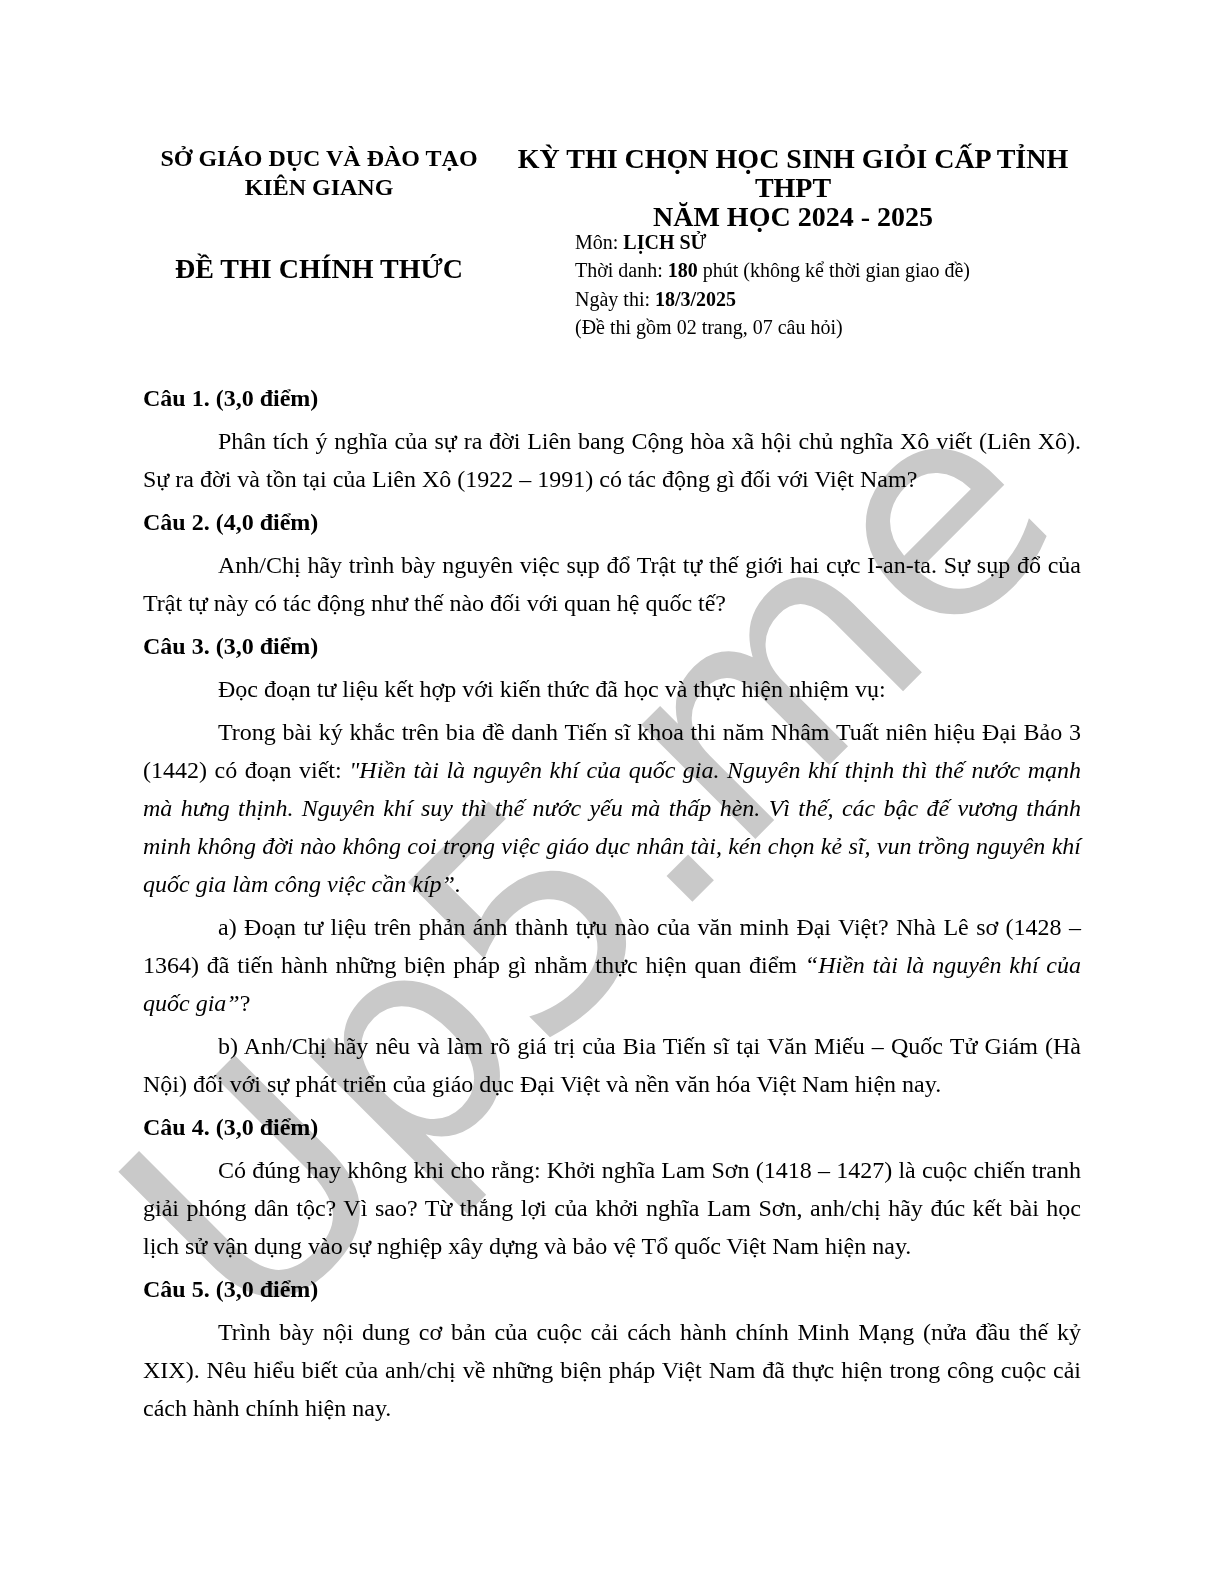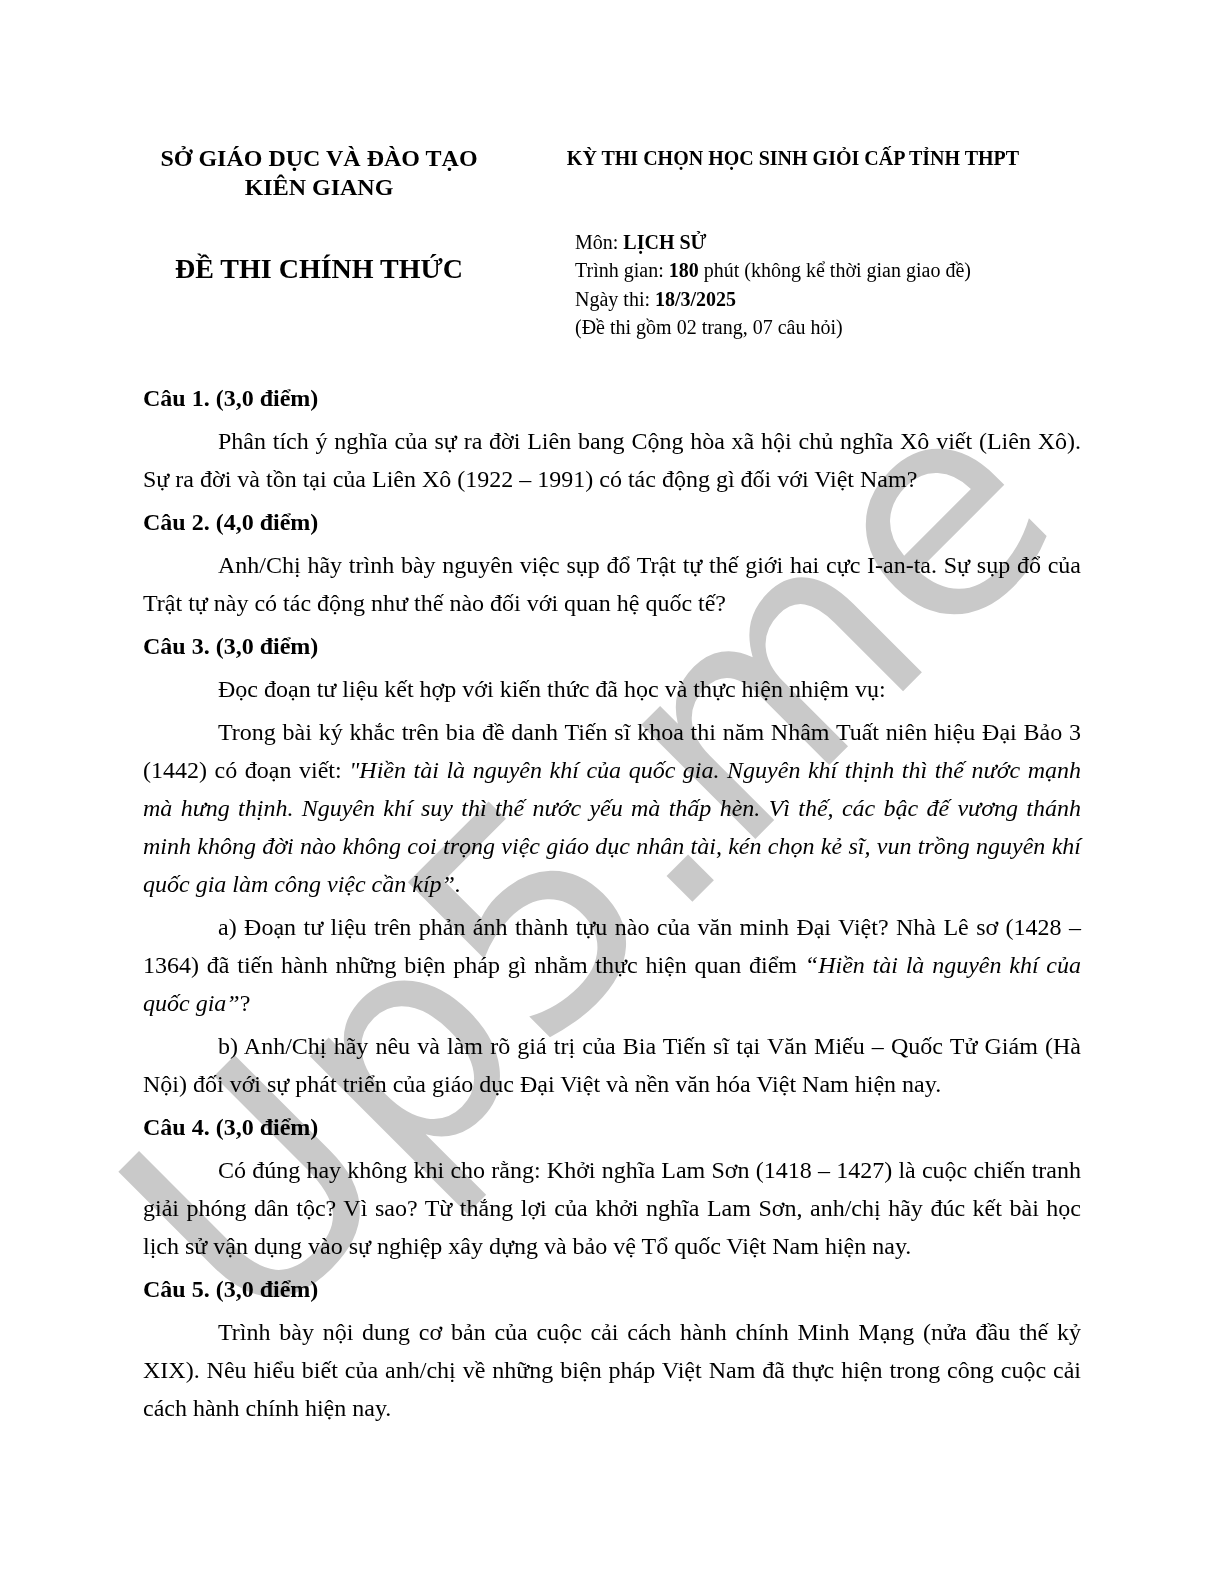--- a/index.html
+++ b/index.html
@@ -34,7 +34,7 @@
   }
   .exam-title {
     position: absolute; left: 505px; top: 144px; width: 576px;
-    text-align: center; font-weight: bold; font-size: 20px; line-height: 29px;
+    text-align: center; font-weight: bold; font-size: 28px; line-height: 29px;
   }
   .de-thi {
     position: absolute; left: 143px; top: 253px; width: 352px;

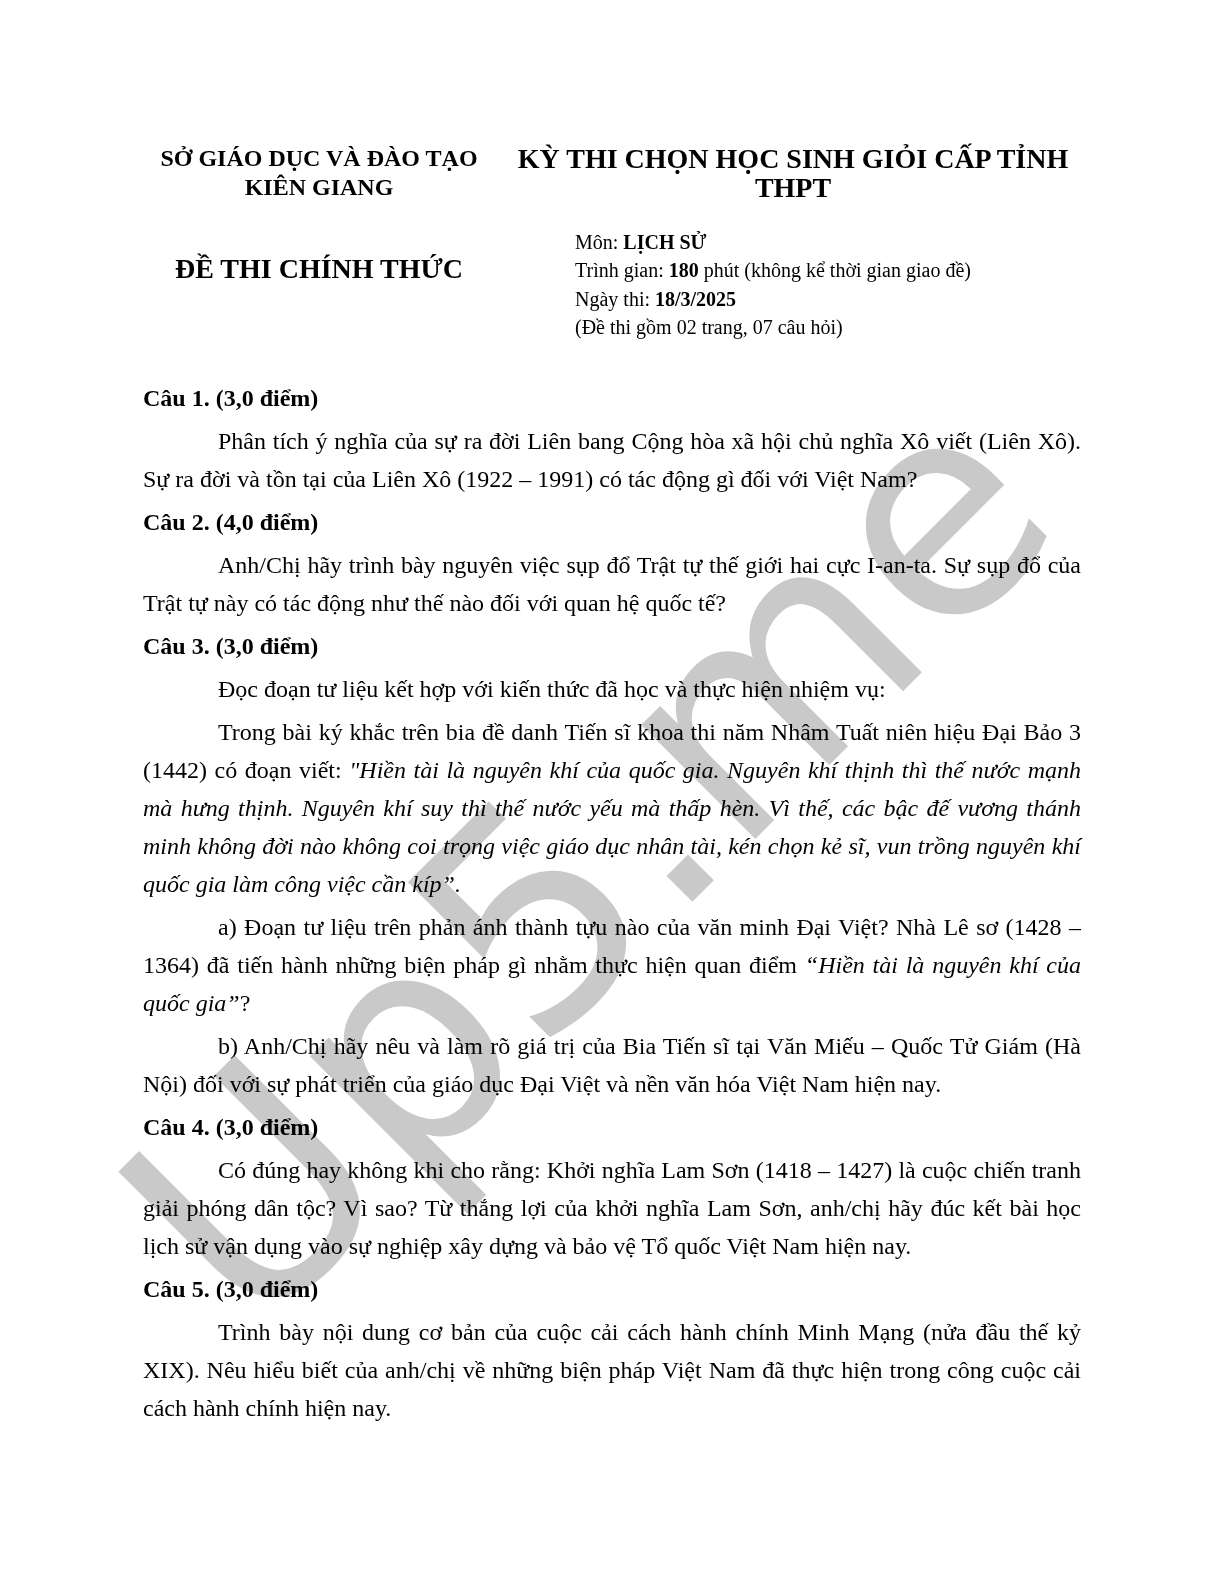--- a/index.html
+++ b/index.html
@@ -72,6 +72,7 @@
 
       <div class="exam-title">
         <div>KỲ THI CHỌN HỌC SINH GIỎI CẤP TỈNH THPT</div>
+        <div>NĂM HỌC 2024 - 2025</div>
       </div>
 
       <div class="de-thi">ĐỀ THI CHÍNH THỨC</div>

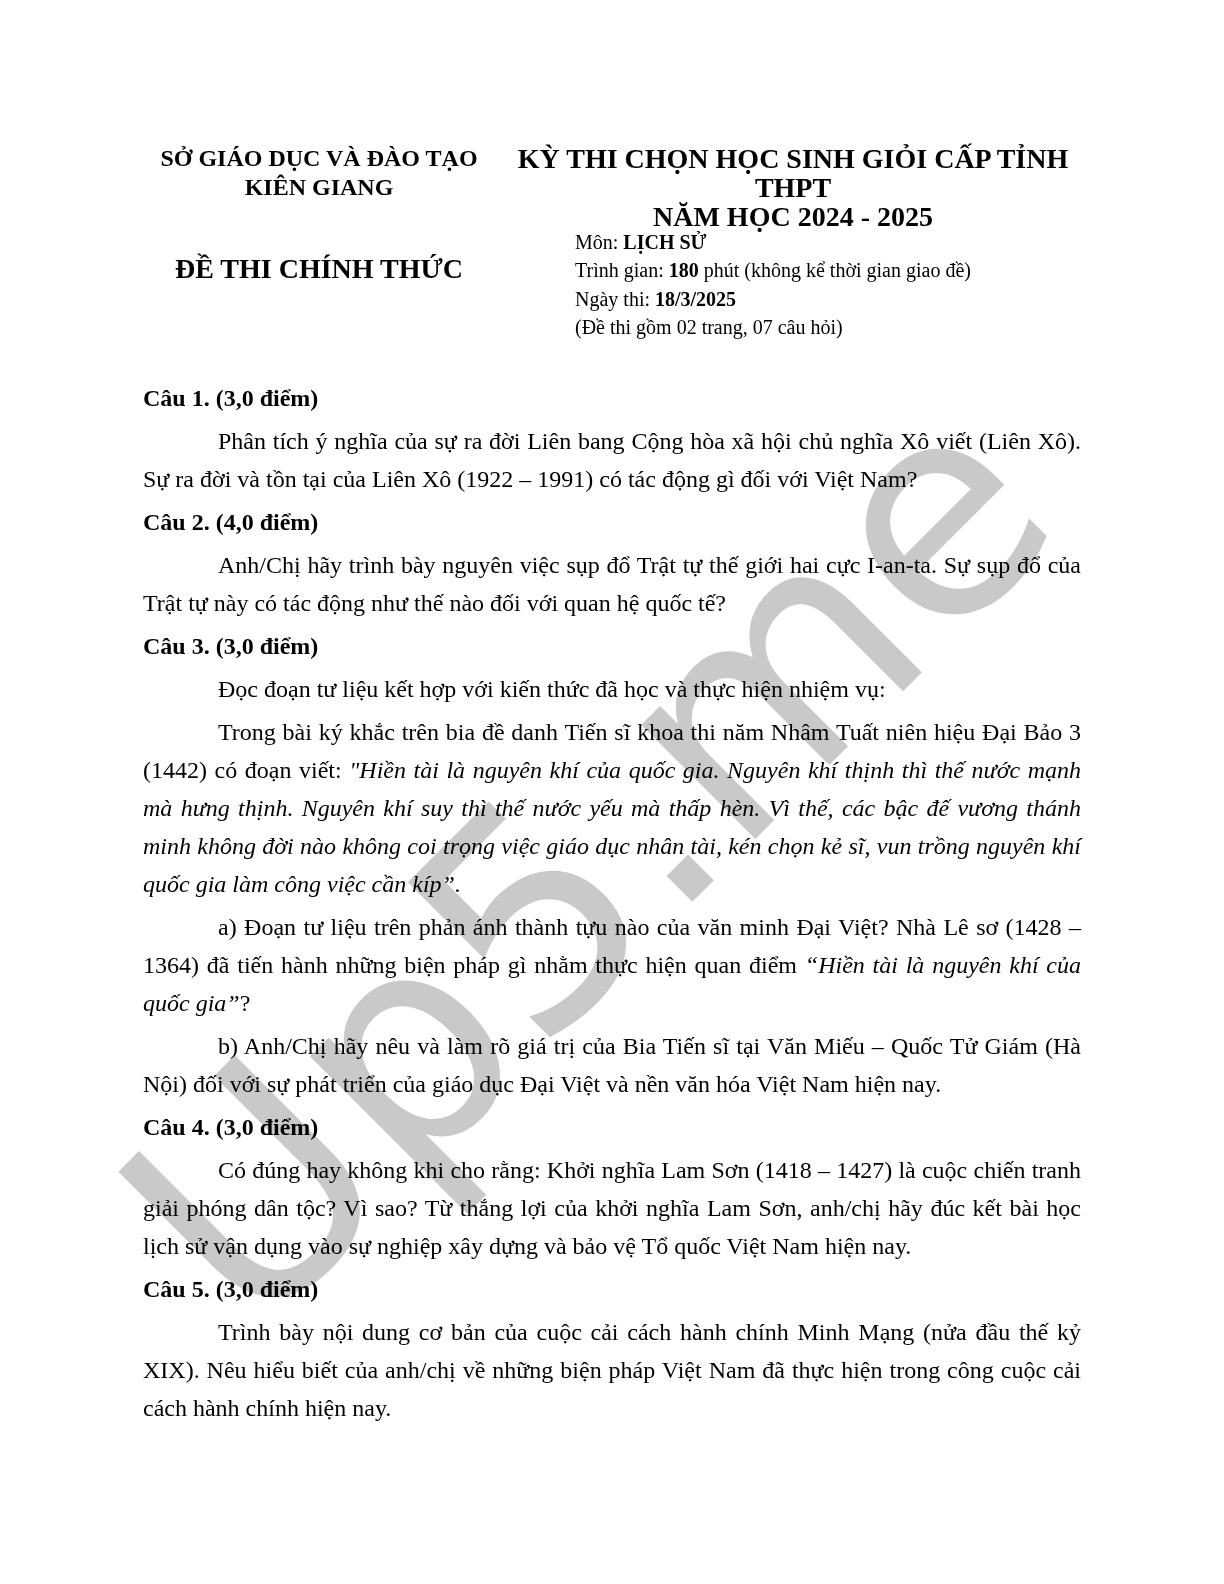--- a/index.html
+++ b/index.html
@@ -79,7 +79,7 @@
 
       <div class="info">
         <div><span>Môn: </span><b>LỊCH SỬ</b></div>
-        <div><span>Trình gian: </span><b>180</b><span> phút (không kể thời gian giao đề)</span></div>
+        <div><span>Thời danh: </span><b>180</b><span> phút (không kể thời gian giao đề)</span></div>
         <div><span>Ngày thi: </span><b>18/3/2025</b></div>
         <div>(Đề thi gồm 02 trang, 07 câu hỏi)</div>
       </div>

